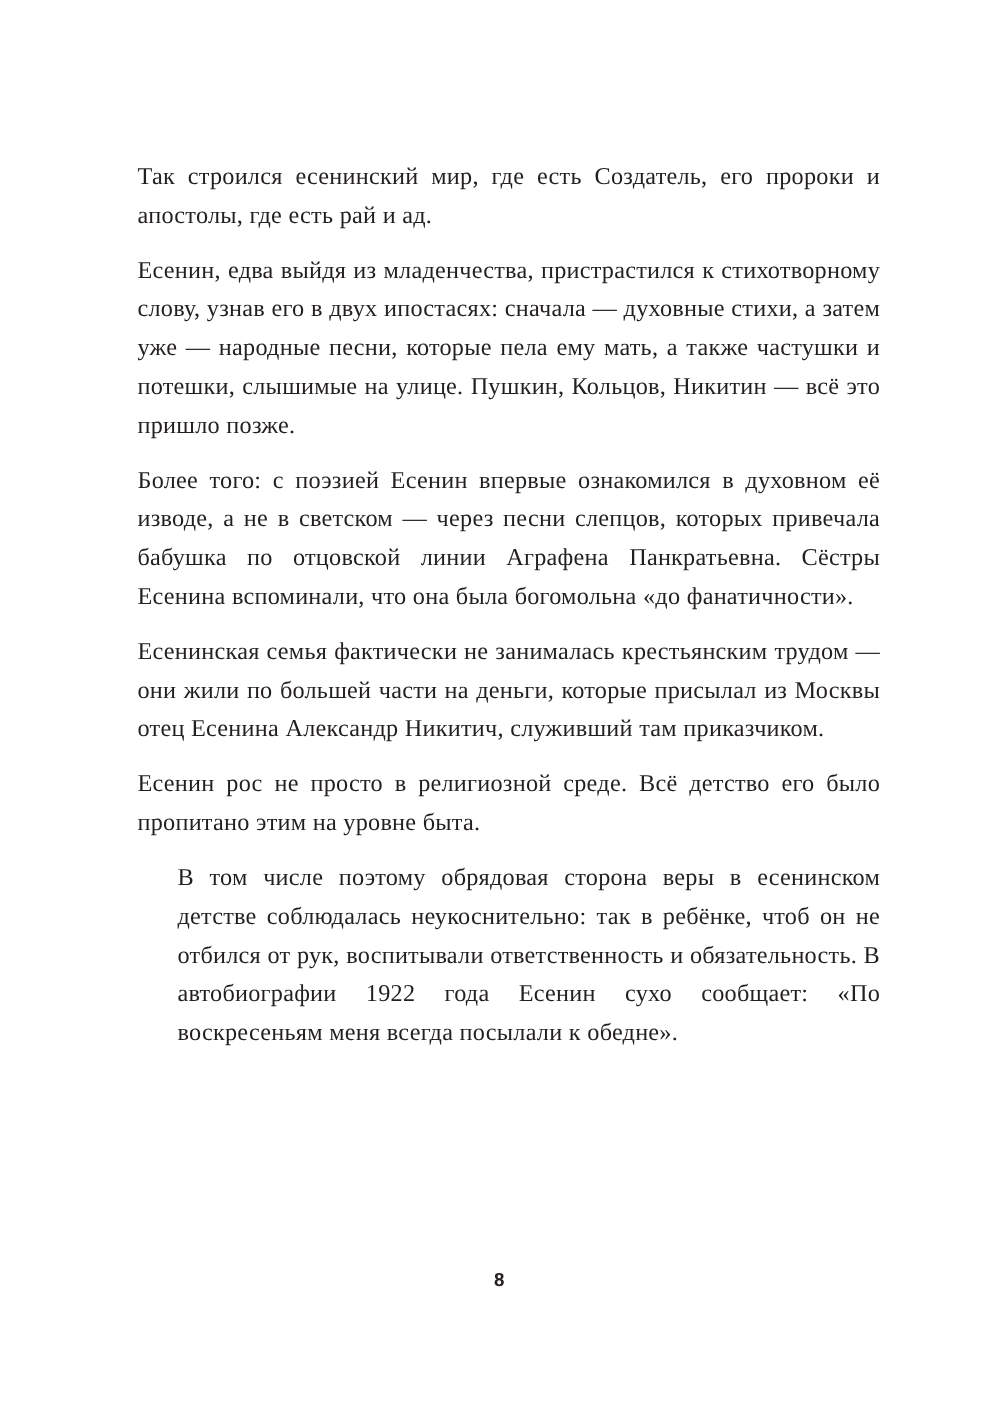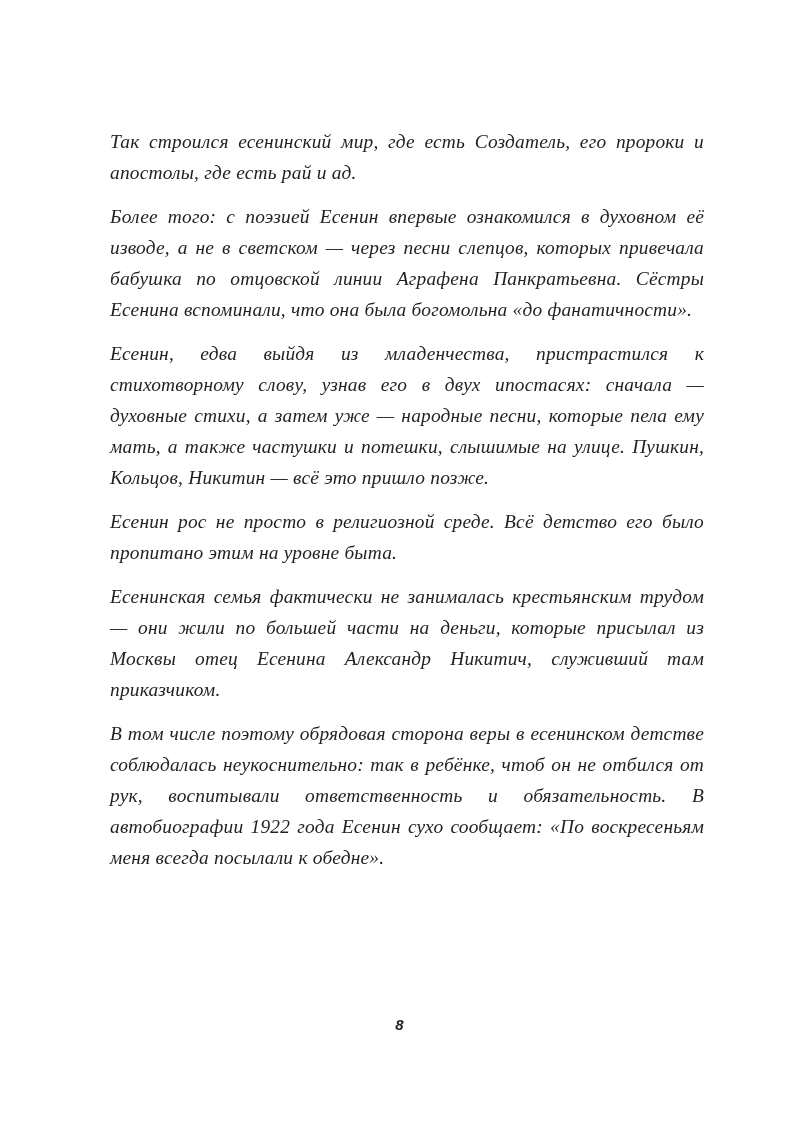--- a/index.html
+++ b/index.html
@@ -25,7 +25,6 @@
     width: 799px;
     height: 1130px;
     background: #ffffff;
-    font-style: italic;
   }
 
   .text-column {

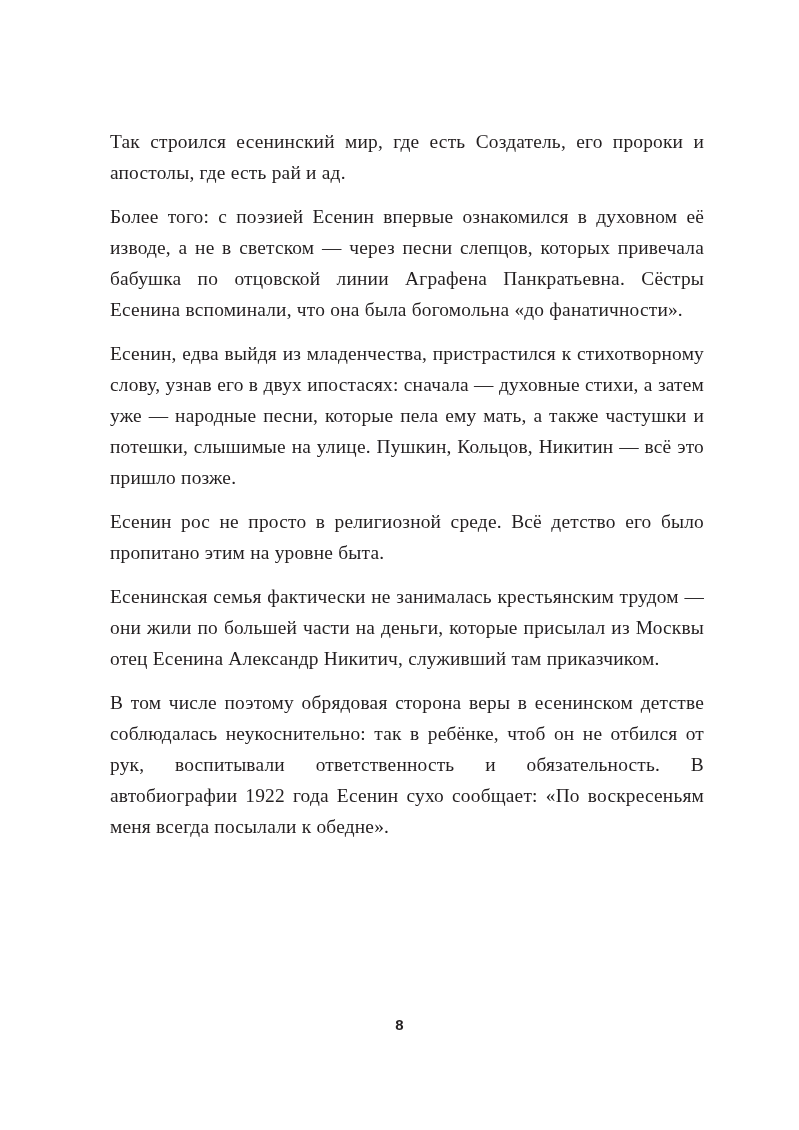--- a/index.html
+++ b/index.html
@@ -70,8 +70,8 @@
 
   <div class="text-column">
     <p class="para">Так строился есенинский мир, где есть Создатель, его пророки и апостолы, где есть рай и ад.</p>
+    <p class="para">Есенин, едва выйдя из младенчества, пристрастился к стихотворному слову, узнав его в двух ипостасях: сначала — духовные стихи, а затем уже — народные песни, которые пела ему мать, а также частушки и потешки, слышимые на улице. Пушкин, Кольцов, Никитин — всё это пришло позже.</p>
     <p class="para">Более того: с поэзией Есенин впервые ознакомился в духовном её изводе, а не в светском — через песни слепцов, которых привечала бабушка по отцовской линии Аграфена Панкратьевна. Сёстры Есенина вспоминали, что она была богомольна «до фанатичности».</p>
-    <p class="para">Есенин, едва выйдя из младенчества, пристрастился к стихотворному слову, узнав его в двух ипостасях: сначала — духовные стихи, а затем уже — народные песни, которые пела ему мать, а также частушки и потешки, слышимые на улице. Пушкин, Кольцов, Никитин — всё это пришло позже.</p>
     <p class="para">Есенин рос не просто в религиозной среде. Всё детство его было пропитано этим на уровне быта.</p>
     <p class="para">Есенинская семья фактически не занималась крестьянским трудом — они жили по большей части на деньги, которые присылал из Москвы отец Есенина Александр Никитич, служивший там приказчиком.</p>
     <p class="para">В том числе поэтому обрядовая сторона веры в есенинском детстве соблюдалась неукоснительно: так в ребёнке, чтоб он не отбился от рук, воспитывали ответственность и обязательность. В автобиографии 1922 года Есенин сухо сообщает: «По воскресеньям меня всегда посылали к обедне».</p>

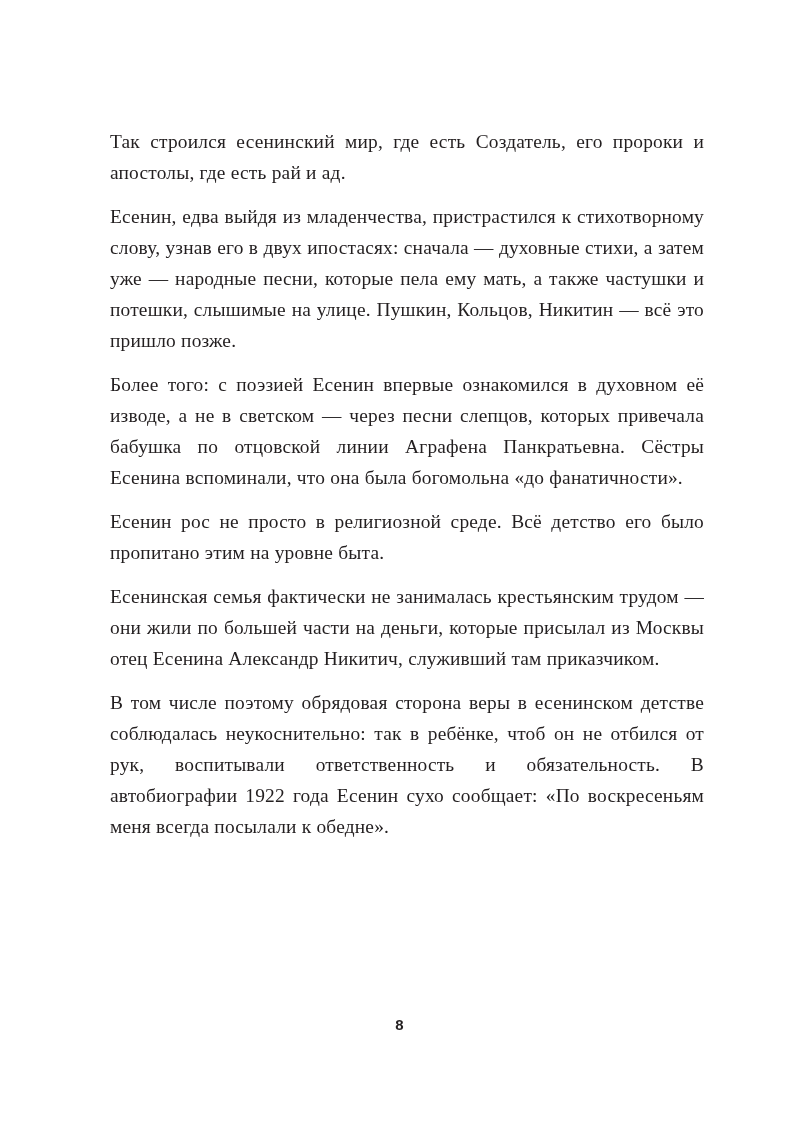--- a/index.html
+++ b/index.html
@@ -72,8 +72,8 @@
     <p class="para">Так строился есенинский мир, где есть Создатель, его пророки и апостолы, где есть рай и ад.</p>
     <p class="para">Есенин, едва выйдя из младенчества, пристрастился к стихотворному слову, узнав его в двух ипостасях: сначала — духовные стихи, а затем уже — народные песни, которые пела ему мать, а также частушки и потешки, слышимые на улице. Пушкин, Кольцов, Никитин — всё это пришло позже.</p>
     <p class="para">Более того: с поэзией Есенин впервые ознакомился в духовном её изводе, а не в светском — через песни слепцов, которых привечала бабушка по отцовской линии Аграфена Панкратьевна. Сёстры Есенина вспоминали, что она была богомольна «до фанатичности».</p>
+    <p class="para">Есенинская семья фактически не занималась крестьянским трудом — они жили по большей части на деньги, которые присылал из Москвы отец Есенина Александр Никитич, служивший там приказчиком.</p>
     <p class="para">Есенин рос не просто в религиозной среде. Всё детство его было пропитано этим на уровне быта.</p>
-    <p class="para">Есенинская семья фактически не занималась крестьянским трудом — они жили по большей части на деньги, которые присылал из Москвы отец Есенина Александр Никитич, служивший там приказчиком.</p>
     <p class="para">В том числе поэтому обрядовая сторона веры в есенинском детстве соблюдалась неукоснительно: так в ребёнке, чтоб он не отбился от рук, воспитывали ответственность и обязательность. В автобиографии 1922 года Есенин сухо сообщает: «По воскресеньям меня всегда посылали к обедне».</p>
   </div>
 

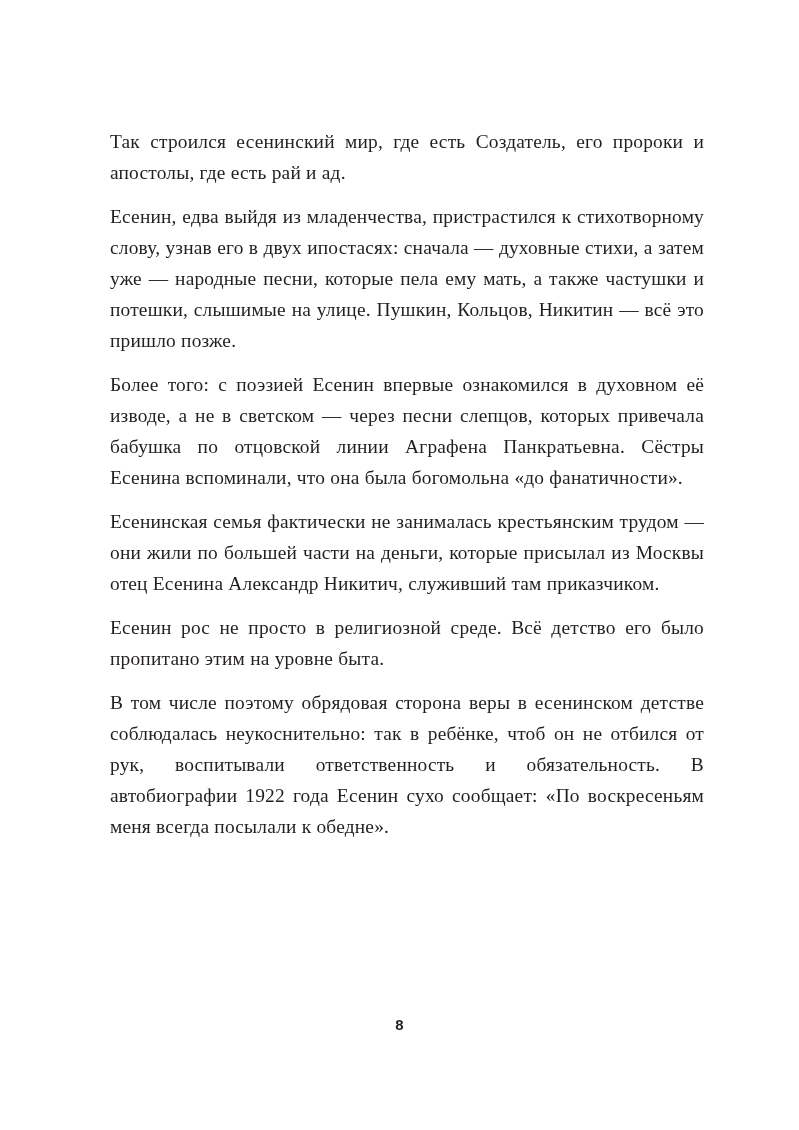--- a/index.html
+++ b/index.html
@@ -48,6 +48,7 @@
 
   .para:last-of-type {
     margin-bottom: 0;
+    margin-left: 32px;
   }
 
   .page-number {

